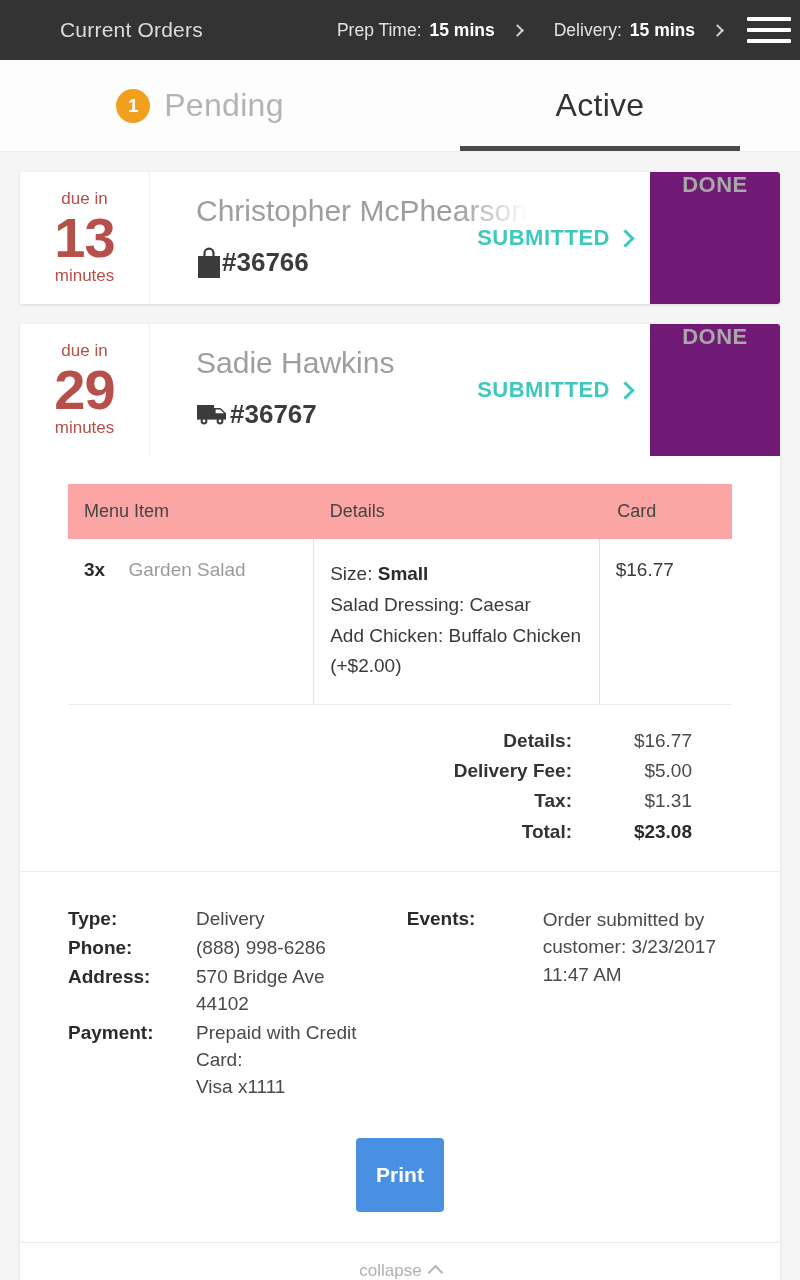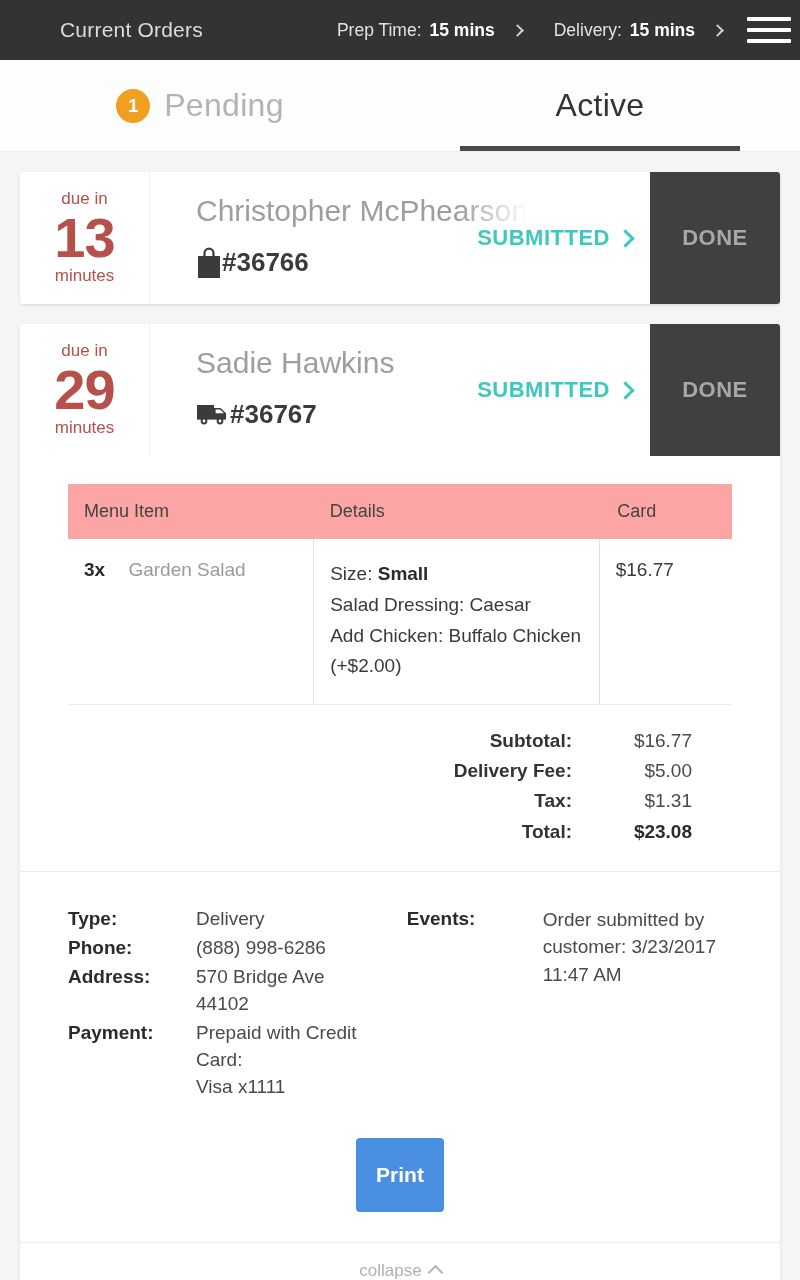--- a/index.html
+++ b/index.html
@@ -248,9 +248,9 @@
   .done-col {
     width: 130px;
     flex: 0 0 130px;
-    background: #404040;
-    display: flex;
-    align-items: center;
+    background: #701a75;
+    display: flex;
+    align-items: flex-start;
     justify-content: center;
     cursor: pointer;
   }

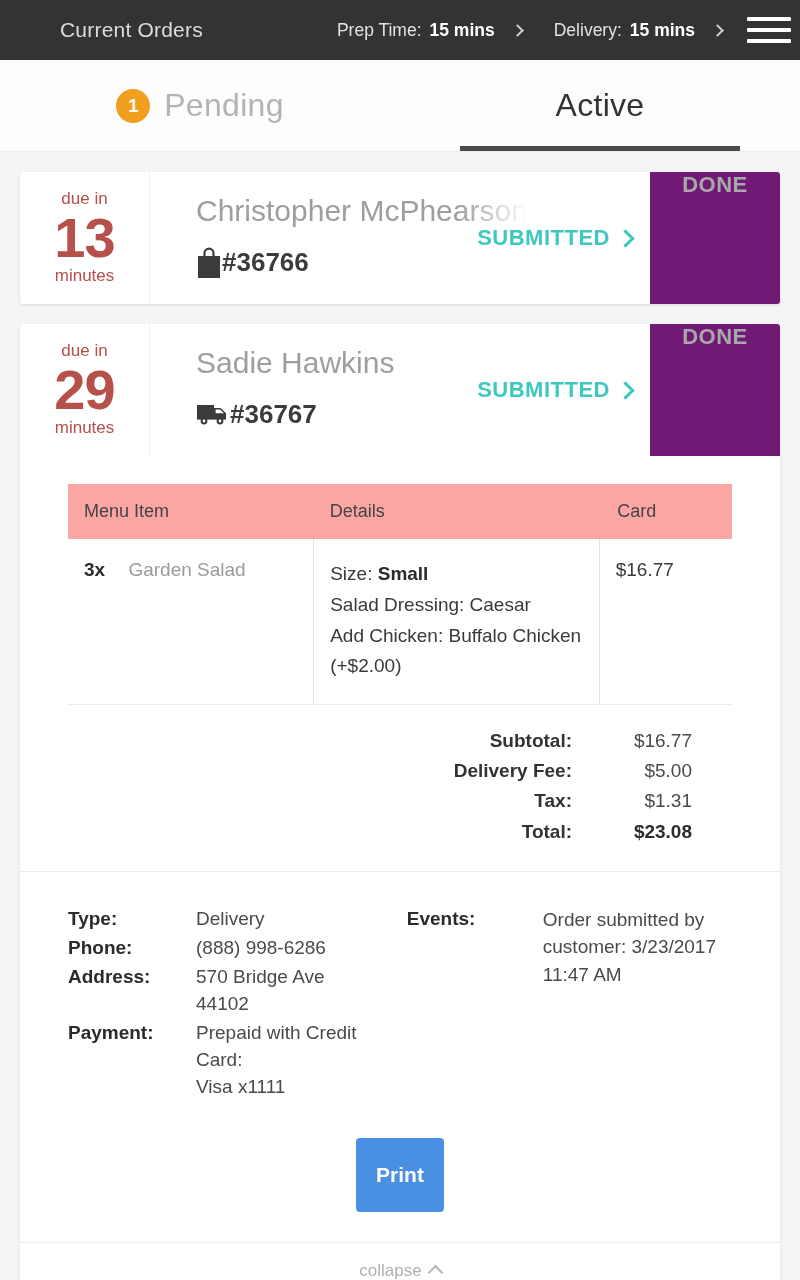--- a/index.html
+++ b/index.html
@@ -533,7 +533,7 @@
 
         <div class="totals">
           <div class="total-row">
-            <span class="t-lbl">Subtotal:</span>
+            <span class="t-lbl">Details:</span>
             <span class="t-val">$16.77</span>
           </div>
           <div class="total-row">

